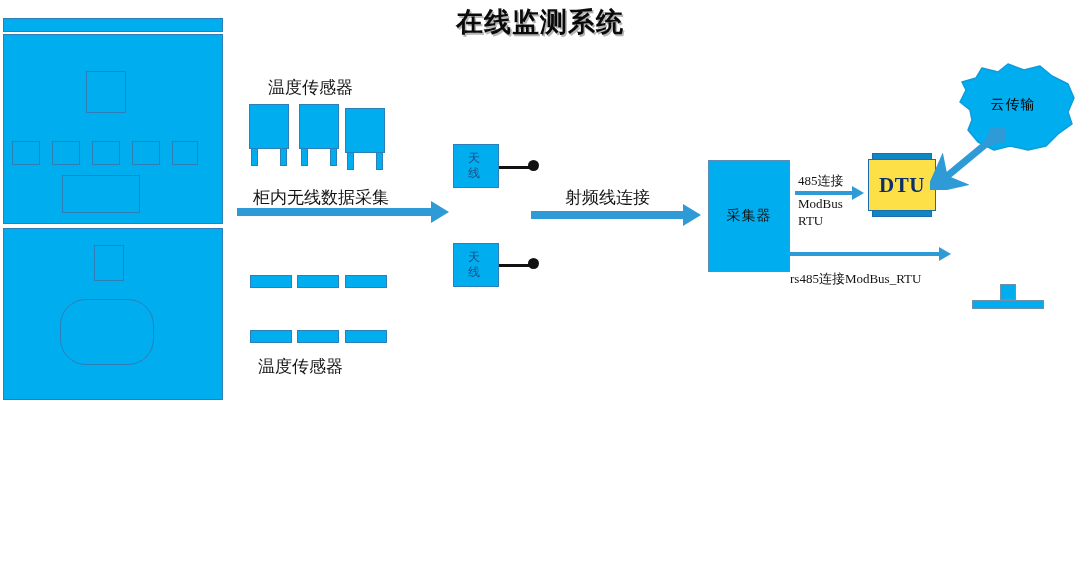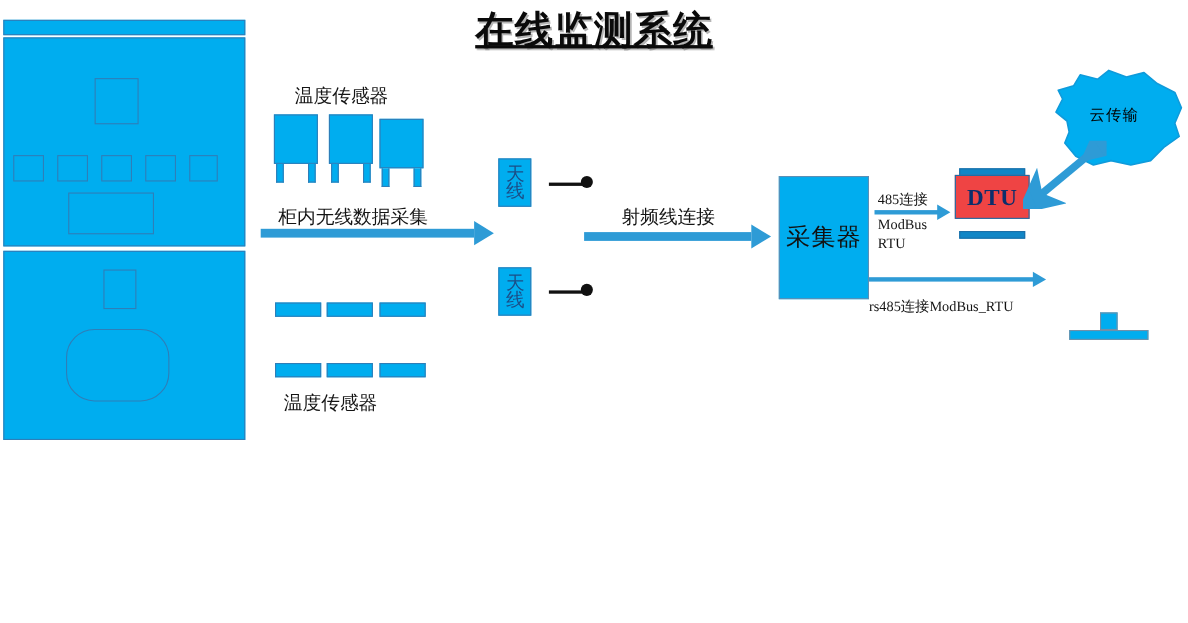--- a/index.html
+++ b/index.html
@@ -11,9 +11,8 @@
   #title{
     left:0;top:4px;width:1080px;text-align:center;
     font-family:"DejaVu Sans","Liberation Sans",sans-serif;
-    font-weight:bold;font-size:35px;color:#0a0a0a;letter-spacing:1px;
+    font-weight:bold;font-size:27px;color:#0a0a0a;letter-spacing:1px;
     text-shadow:1.5px 1.5px 0 rgba(120,120,120,.55);
-    text-decoration:underline;
   }
 
   

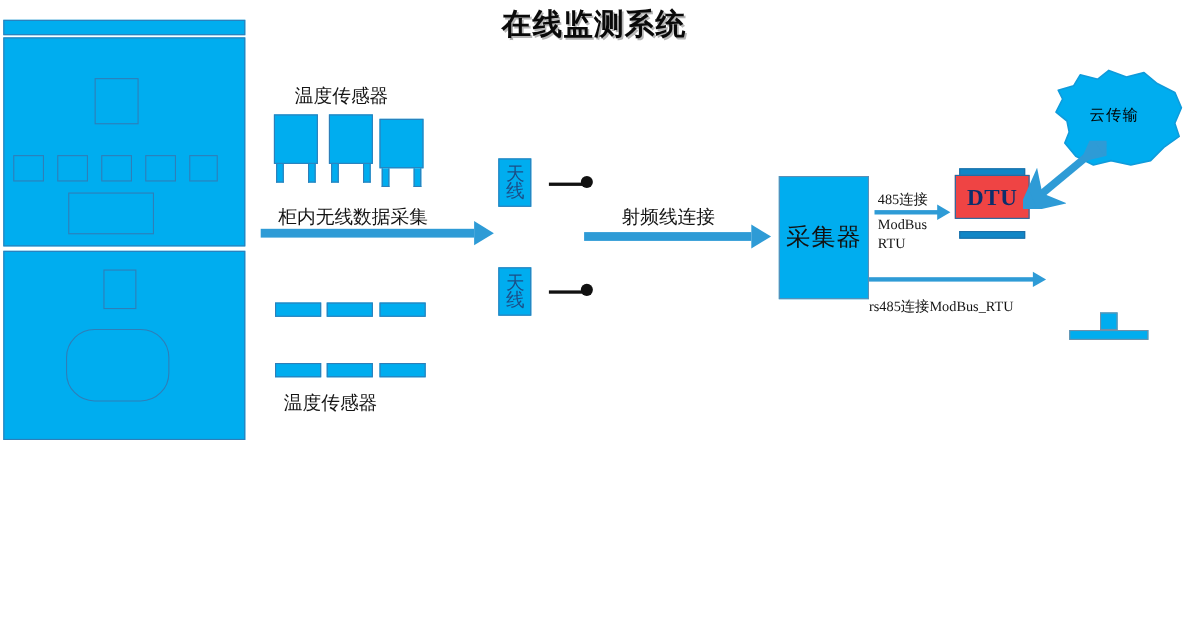--- a/index.html
+++ b/index.html
@@ -49,10 +49,10 @@
   .lbl{position:absolute;color:#141414;white-space:nowrap;}
 
   
-  .antenna{position:absolute;width:30px;height:44px;
+  .antenna{position:absolute;width:46px;height:44px;
         background:#00ADEF;border:1.6px solid #2E7EB8;box-sizing:border-box;
         display:flex;align-items:center;justify-content:center;
-        font-size:17px;line-height:15px;color:#1B4E87;font-weight:500;}
+        font-size:12px;line-height:15px;color:#1B4E87;font-weight:500;}
   .lead{position:absolute;height:2.5px;background:#111;}
   .dot{position:absolute;width:11px;height:11px;border-radius:50%;background:#111;}
 

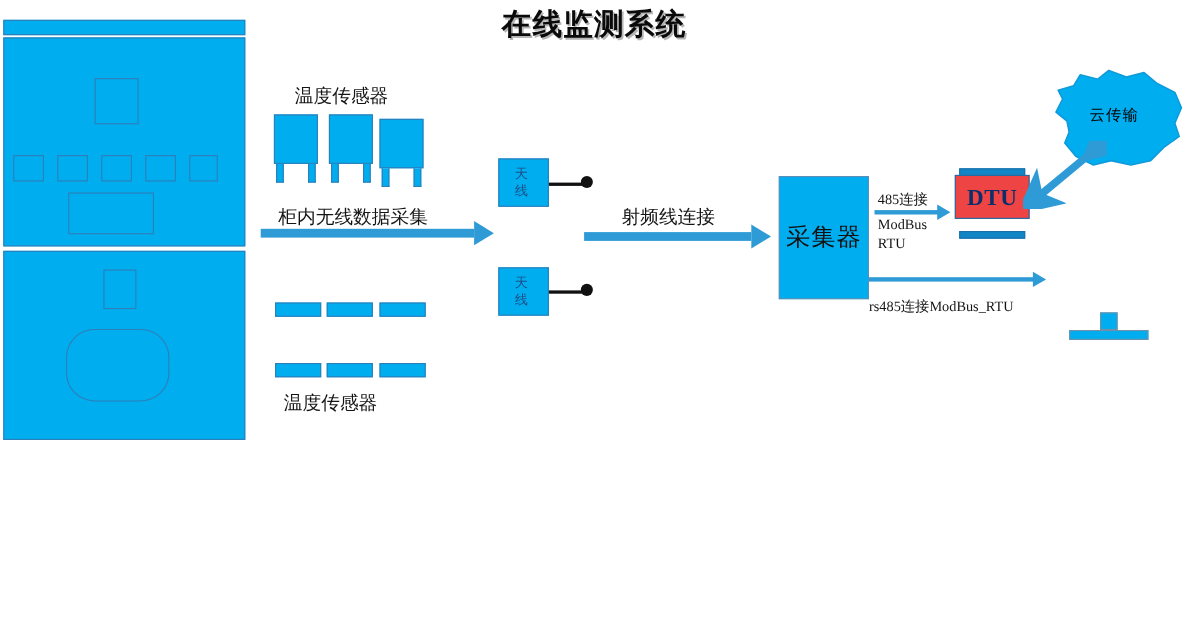--- a/index.html
+++ b/index.html
@@ -76,8 +76,8 @@
         background:#1186C6;border:1.2px solid #1B6FA8;box-sizing:border-box;}
   #dtu-wrap .tab.t{top:0;}
   #dtu-wrap .tab.b{bottom:0;}
-  #dtu-wrap .main{position:absolute;left:0;top:6px;width:68px;height:40px;
-        background:#ef4444;border:1.4px solid #1B6FA8;box-sizing:border-box;
+  #dtu-wrap .main{position:absolute;left:0;top:6px;width:68px;height:52px;
+        background:#fde047;border:1.4px solid #1B6FA8;box-sizing:border-box;
         display:flex;align-items:center;justify-content:center;
         font-size:21px;font-weight:bold;color:#0C2E6B;letter-spacing:.5px;}
 

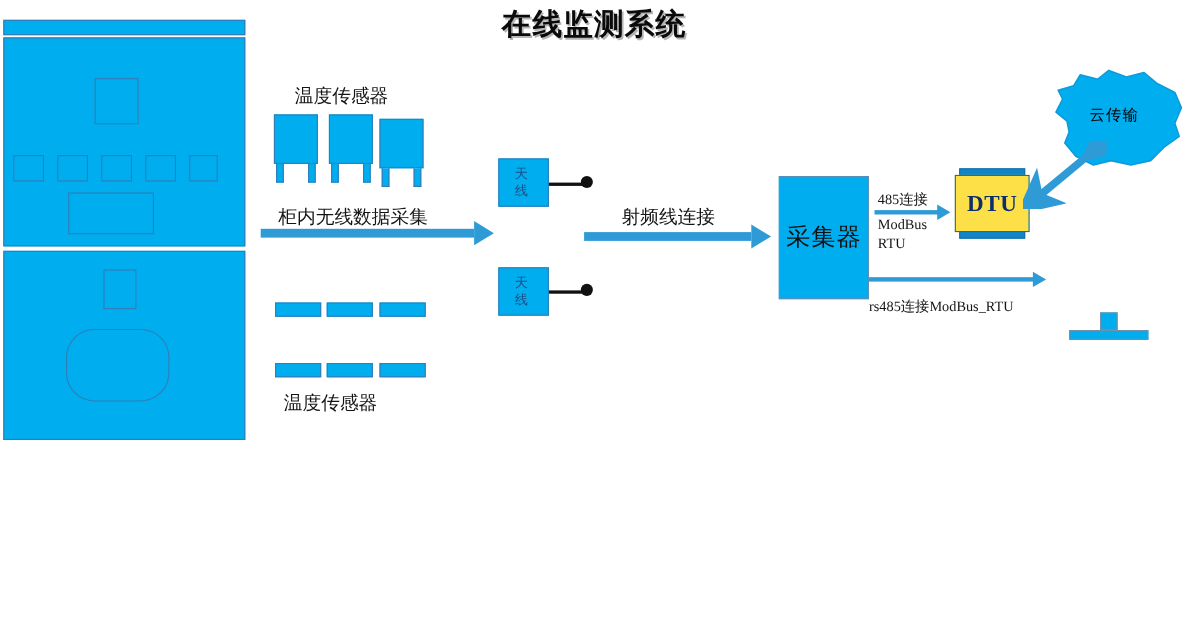--- a/index.html
+++ b/index.html
@@ -68,7 +68,7 @@
 
   
   #collector{left:708px;top:160px;width:82px;height:112px;
-        font-size:22px;color:#111;letter-spacing:1px;}
+        font-size:14px;color:#111;letter-spacing:1px;}
 
   
   #dtu-wrap{position:absolute;left:868px;top:153px;width:68px;height:64px;}

